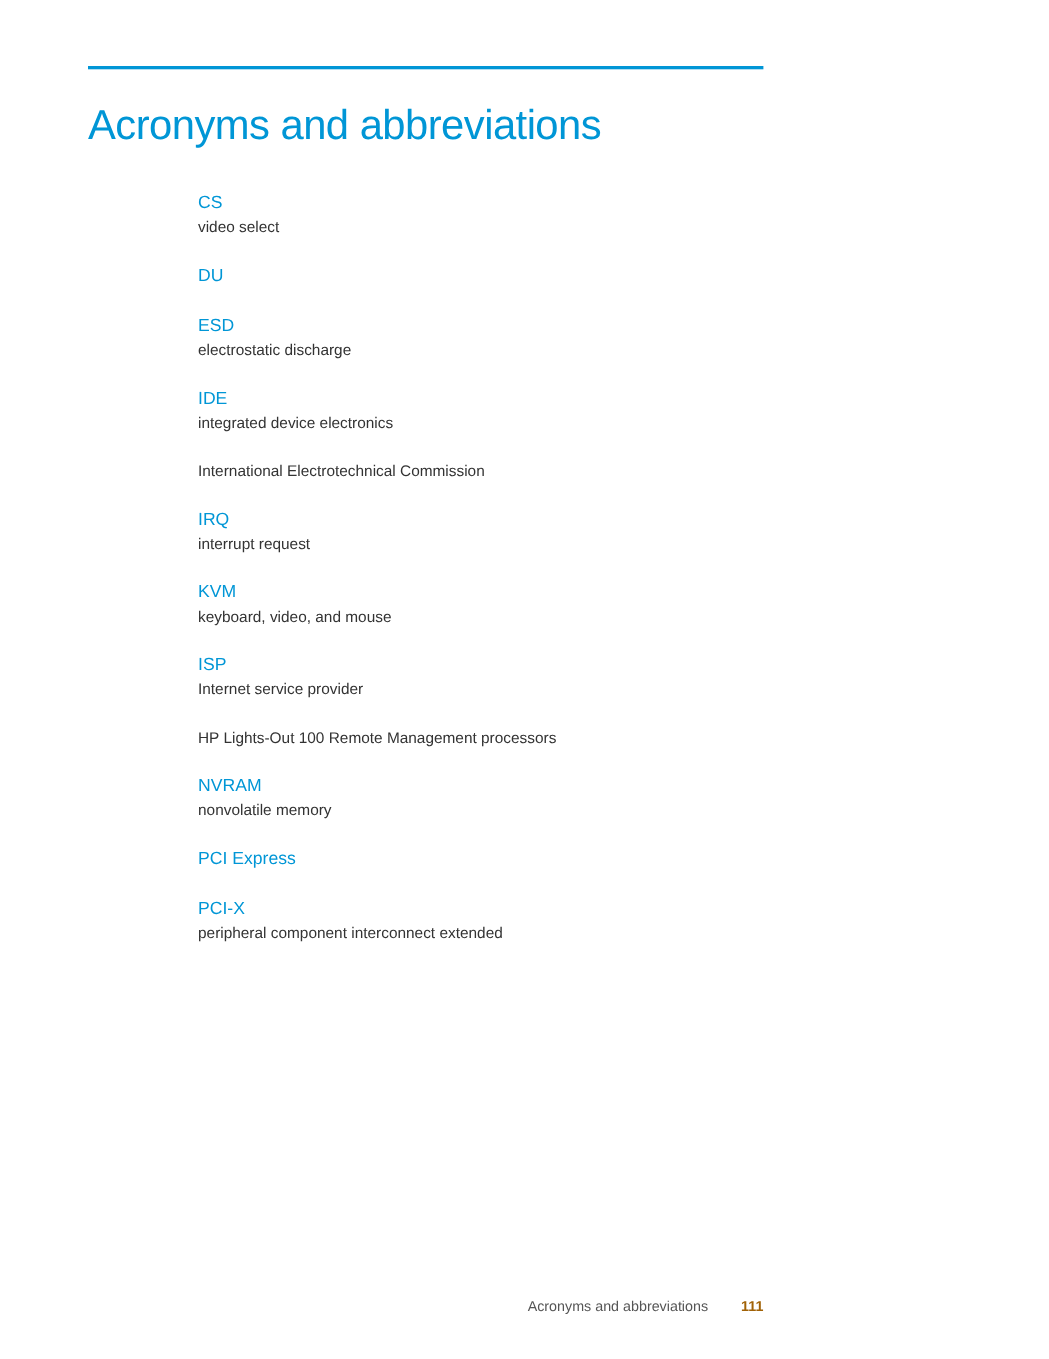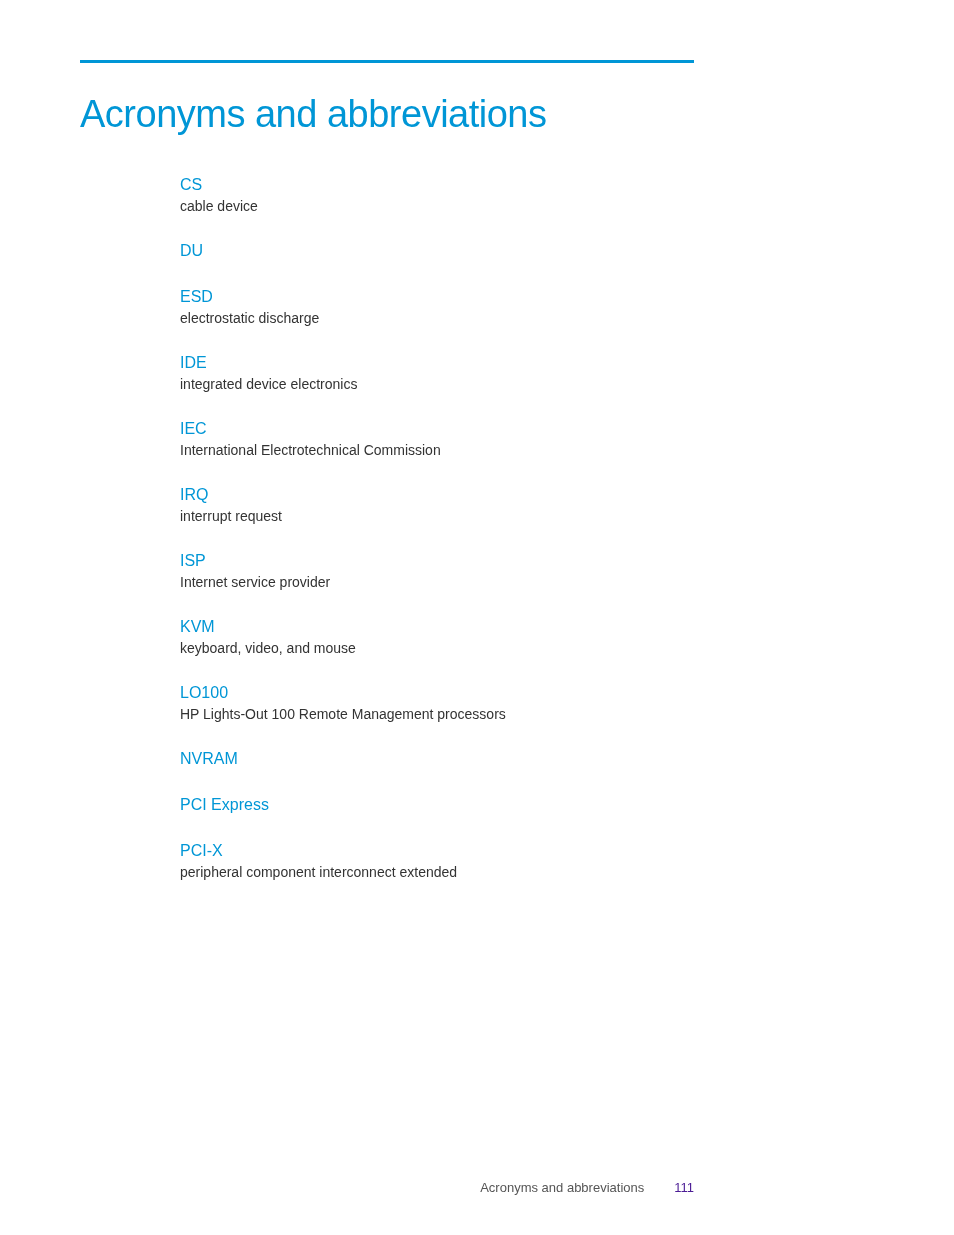--- a/index.html
+++ b/index.html
@@ -92,7 +92,7 @@
   <div class="content-area" id="acronyms-list">
   <div class="acronym-entry">
         <div class="acronym-term">CS</div>
-        <div class="acronym-definition">cable device</div>
+        <div class="acronym-definition">video select</div>
       </div>
       <div class="acronym-entry">
         <div class="acronym-term">DU</div>

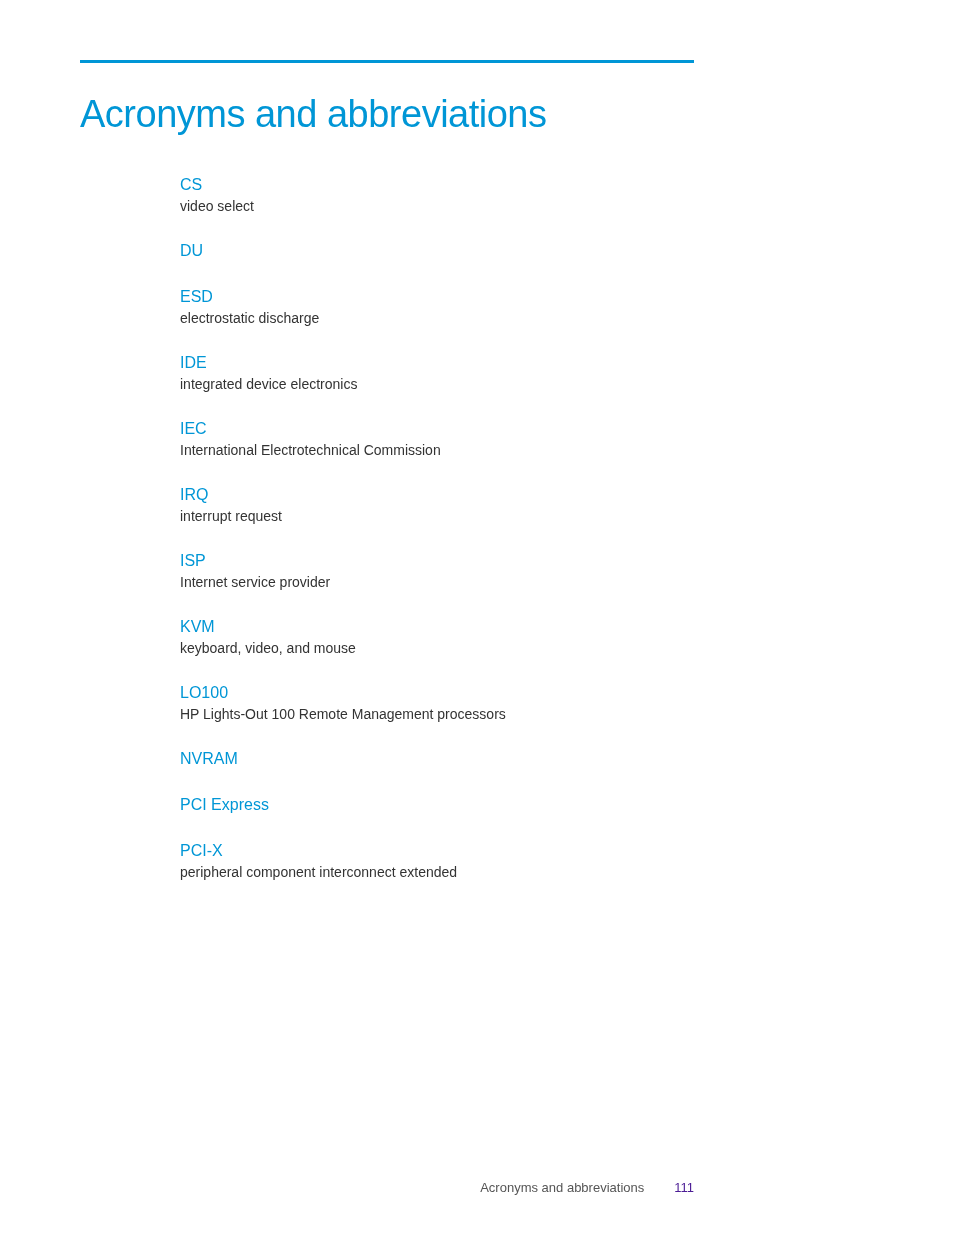--- a/index.html
+++ b/index.html
@@ -106,7 +106,6 @@
         <div class="acronym-definition">integrated device electronics</div>
       </div>
       <div class="acronym-entry">
-        <div class="acronym-term">IEC</div>
         <div class="acronym-definition">International Electrotechnical Commission</div>
       </div>
       <div class="acronym-entry">

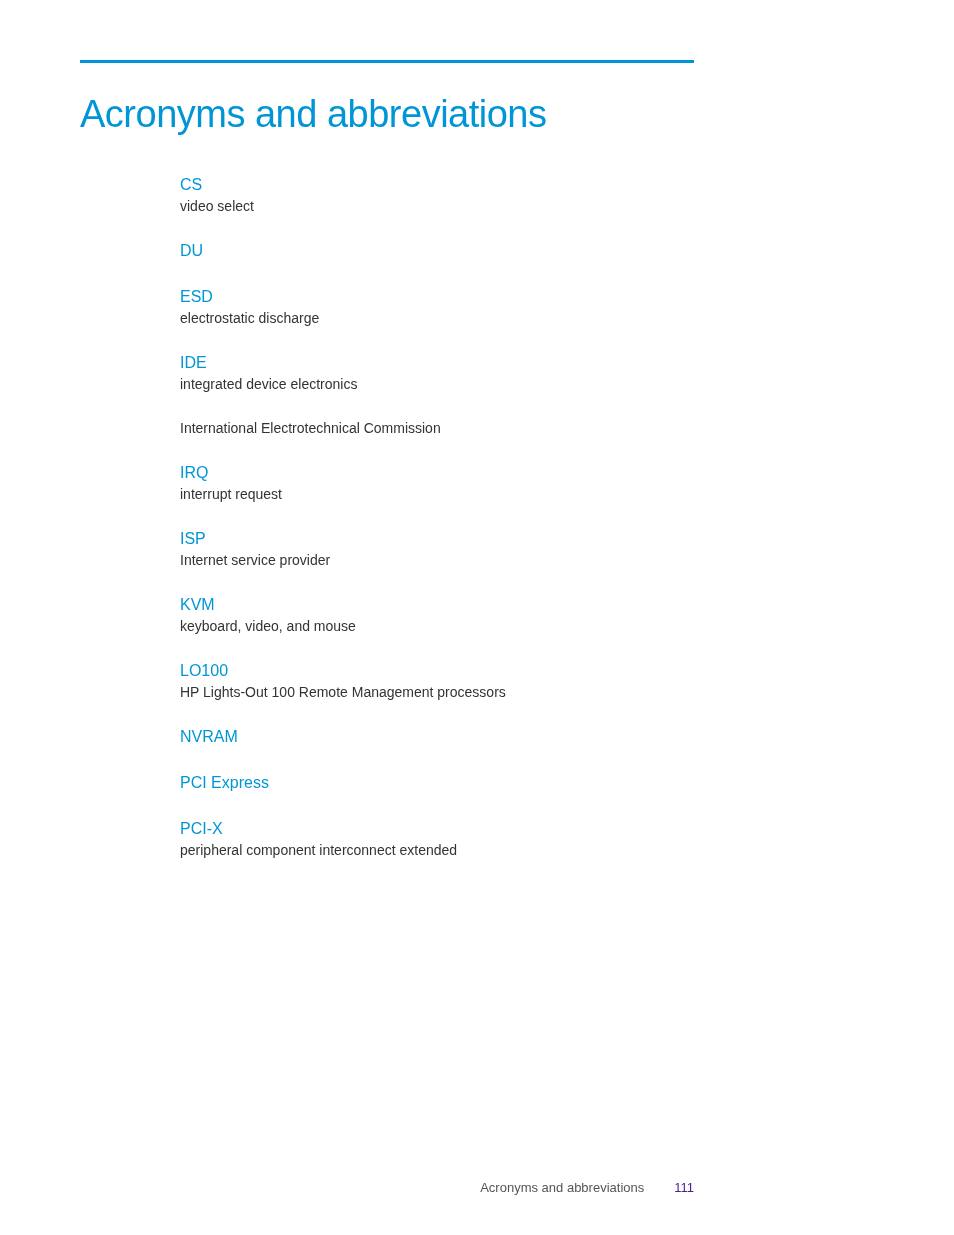--- a/index.html
+++ b/index.html
@@ -113,12 +113,12 @@
         <div class="acronym-definition">interrupt request</div>
       </div>
       <div class="acronym-entry">
+        <div class="acronym-term">KVM</div>
+        <div class="acronym-definition">keyboard, video, and mouse</div>
+      </div>
+      <div class="acronym-entry">
         <div class="acronym-term">ISP</div>
         <div class="acronym-definition">Internet service provider</div>
-      </div>
-      <div class="acronym-entry">
-        <div class="acronym-term">KVM</div>
-        <div class="acronym-definition">keyboard, video, and mouse</div>
       </div>
       <div class="acronym-entry">
         <div class="acronym-term">LO100</div>

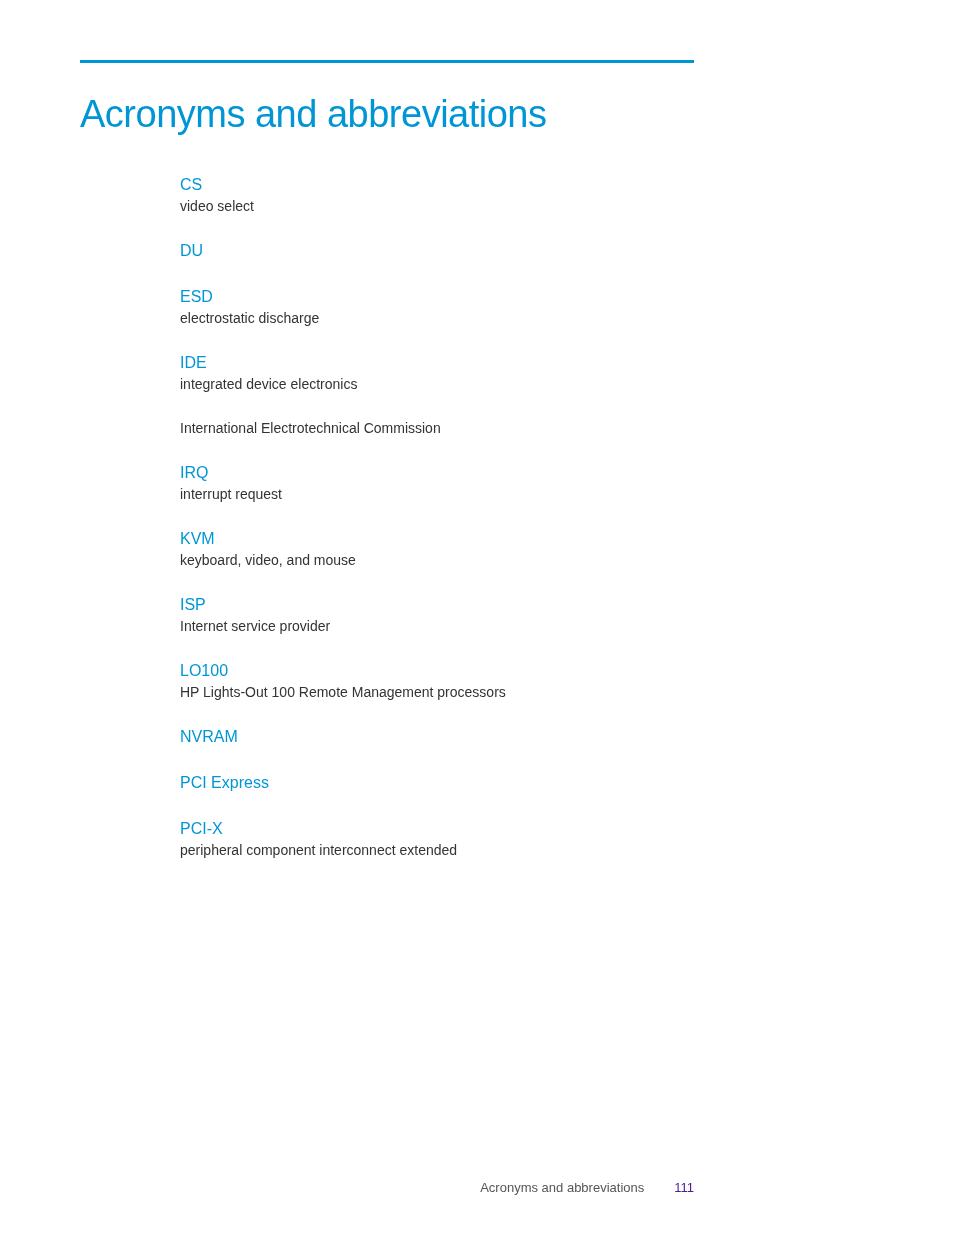--- a/index.html
+++ b/index.html
@@ -121,7 +121,6 @@
         <div class="acronym-definition">Internet service provider</div>
       </div>
       <div class="acronym-entry">
-        <div class="acronym-term">LO100</div>
         <div class="acronym-definition">HP Lights-Out 100 Remote Management processors</div>
       </div>
       <div class="acronym-entry">

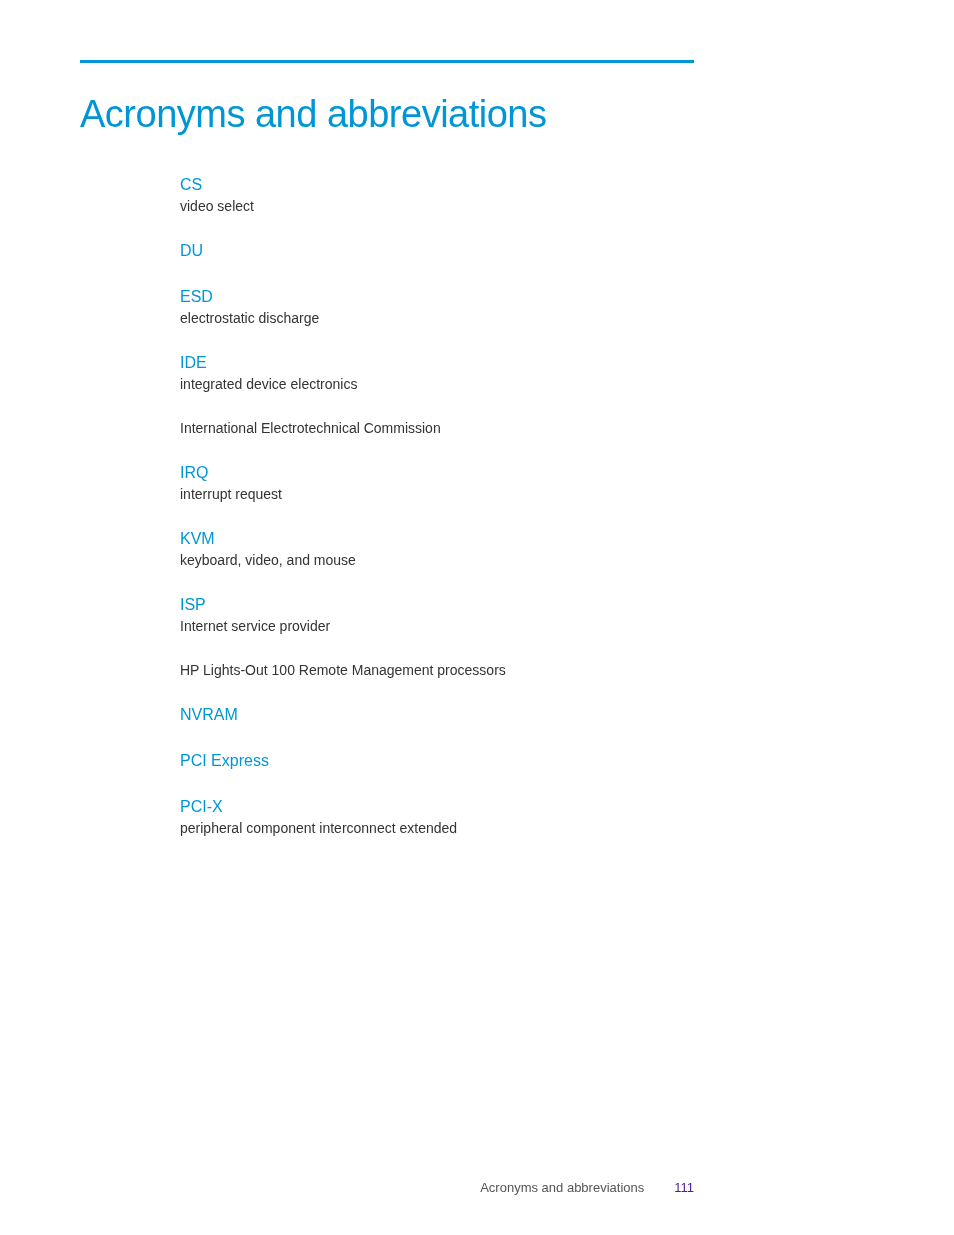--- a/index.html
+++ b/index.html
@@ -125,6 +125,7 @@
       </div>
       <div class="acronym-entry">
         <div class="acronym-term">NVRAM</div>
+        <div class="acronym-definition">nonvolatile memory</div>
       </div>
       <div class="acronym-entry">
         <div class="acronym-term">PCI Express</div>

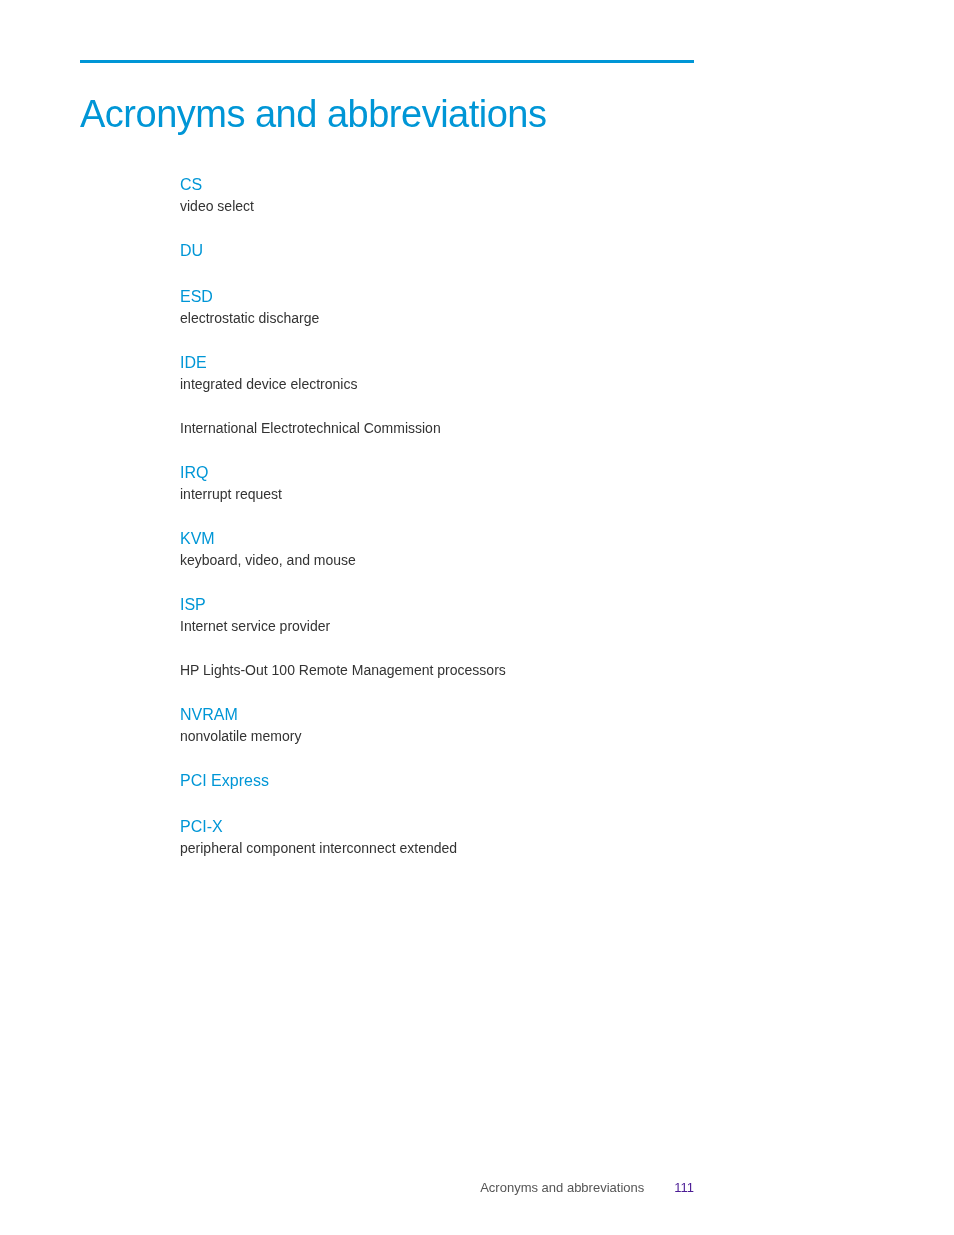--- a/index.html
+++ b/index.html
@@ -77,8 +77,8 @@
     }
 
     .footer-page {
-      color: #4c1d95;
-      font-weight: 400;
+      color: #a16207;
+      font-weight: 700;
     }
   </style>
 </head>

